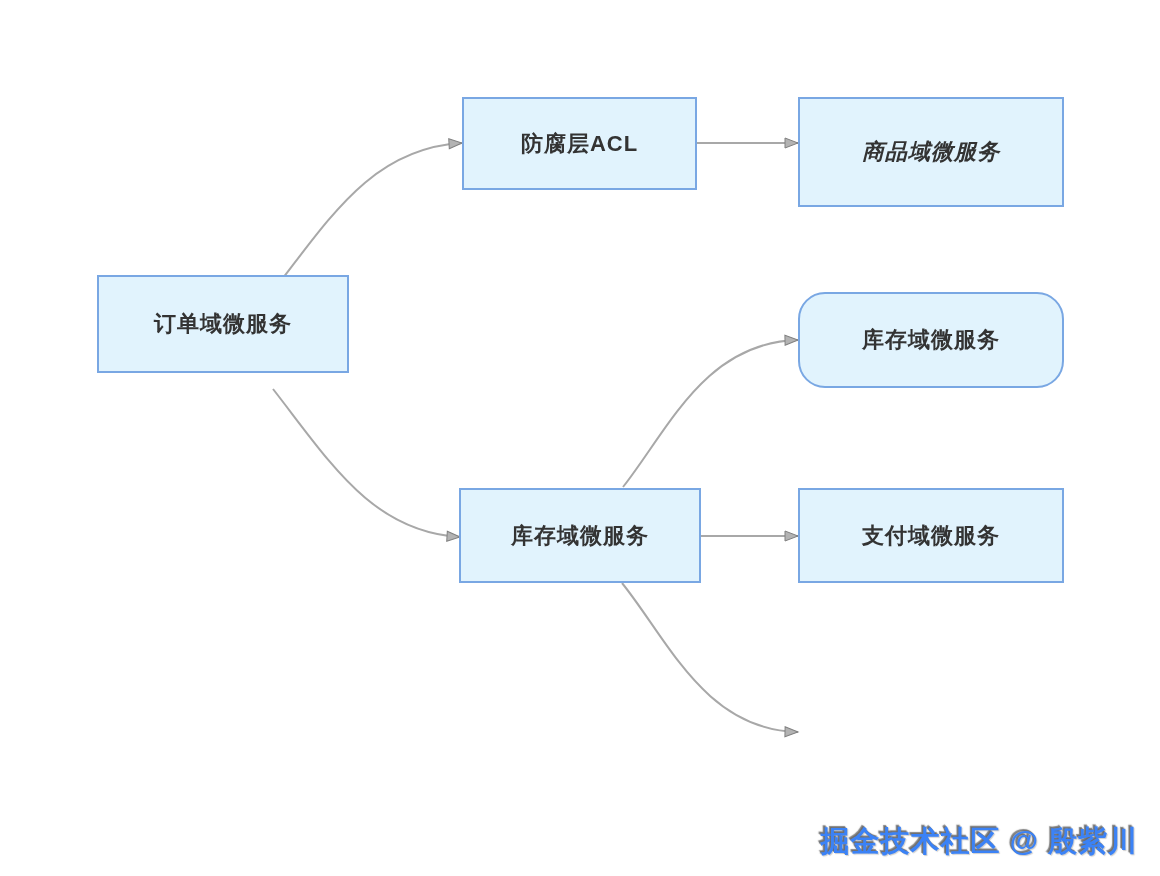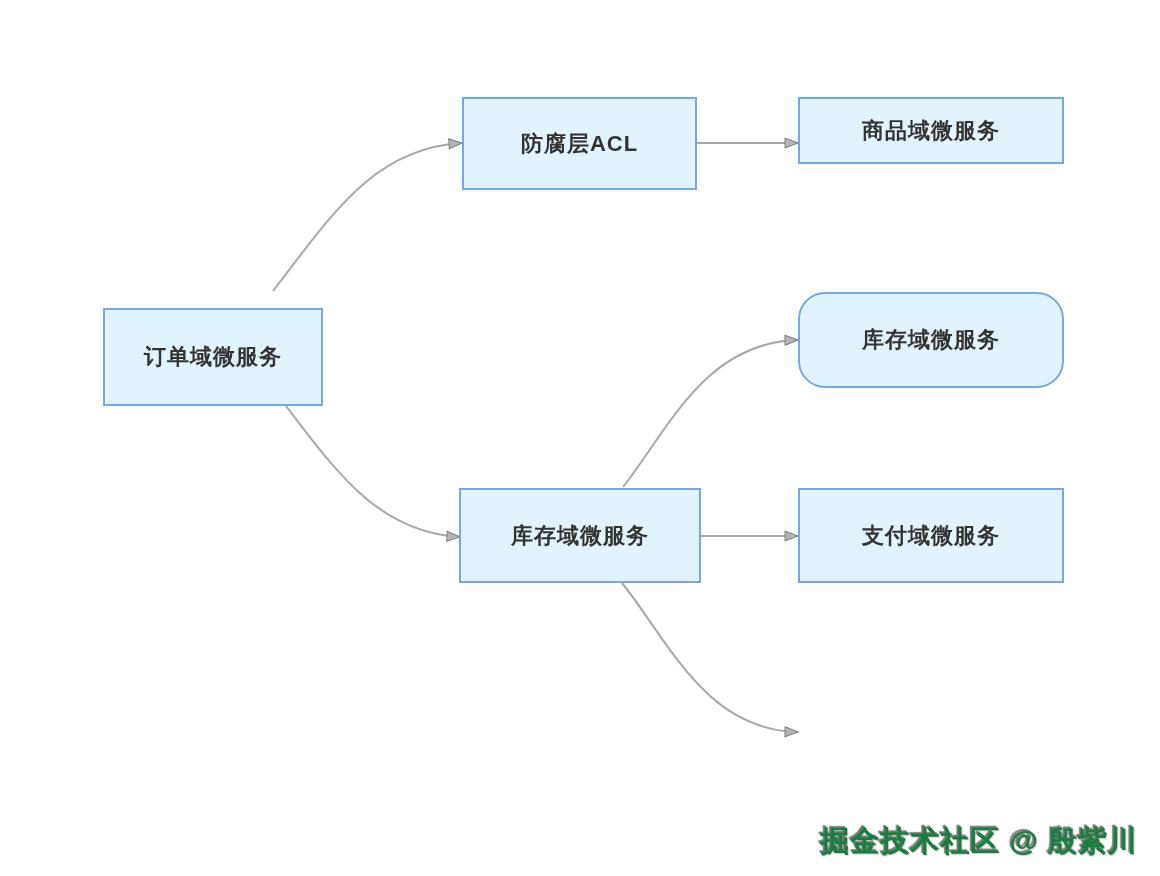--- a/index.html
+++ b/index.html
@@ -39,7 +39,7 @@
   }
   .node-order     { left: 97px;  top: 308px; width: 220px; height: 98px; margin-left: 6px; }
   .node-acl       { left: 462px; top: 97px;  width: 235px; height: 93px; }
-  .node-product   { left: 798px; top: 97px;  width: 266px; height: 67px; }
+  .node-product   { left: 798px; top: 97px;  width: 266px; height: 110px; font-style: italic; }
   .node-inventory { left: 798px; top: 292px; width: 266px; height: 96px; border-radius: 27px; }
   .node-message   { left: 459px; top: 488px; width: 242px; height: 95px; }
   .node-payment   { left: 798px; top: 488px; width: 266px; height: 95px; }

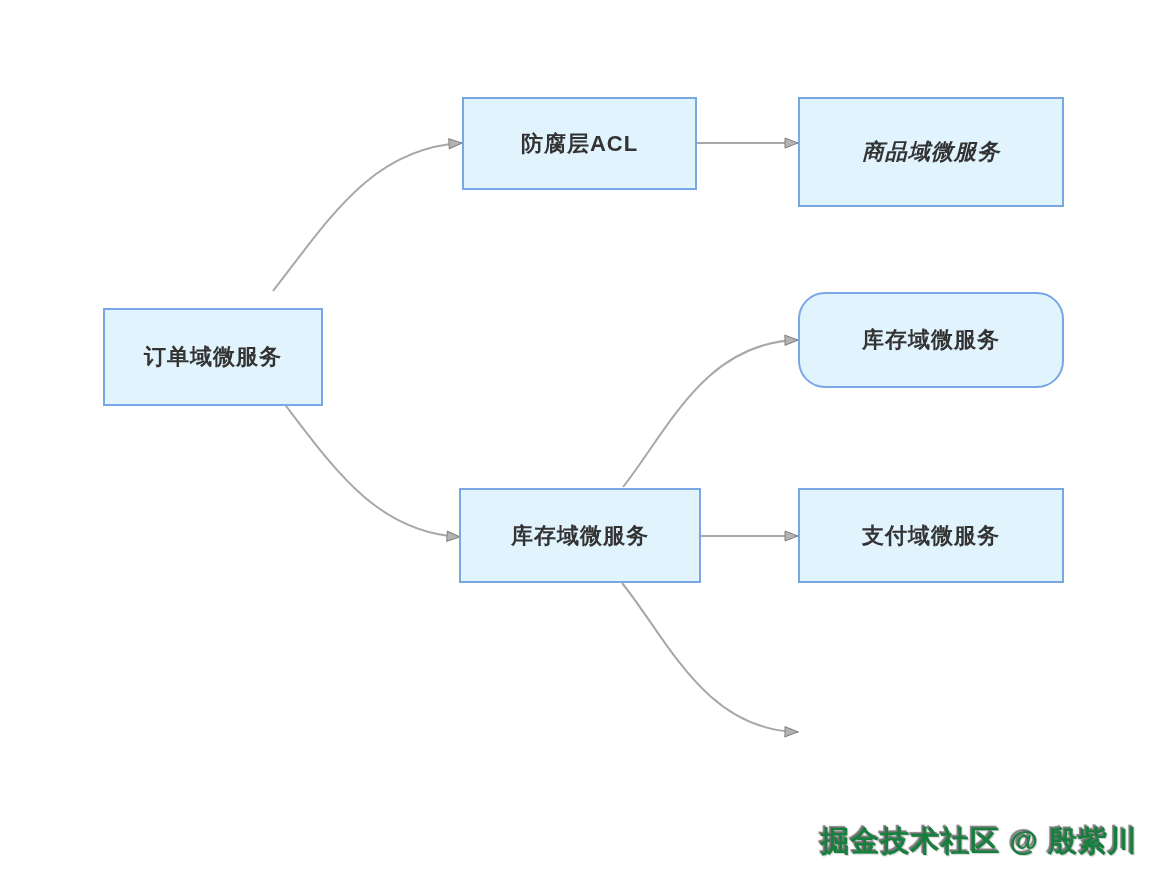--- a/index.html
+++ b/index.html
@@ -37,7 +37,7 @@
     letter-spacing: 1px;
     white-space: nowrap;
   }
-  .node-order     { left: 97px;  top: 308px; width: 220px; height: 98px; margin-left: 6px; }
+  .node-order     { left: 97px;  top: 275px; width: 252px; height: 98px; }
   .node-acl       { left: 462px; top: 97px;  width: 235px; height: 93px; }
   .node-product   { left: 798px; top: 97px;  width: 266px; height: 110px; font-style: italic; }
   .node-inventory { left: 798px; top: 292px; width: 266px; height: 96px; border-radius: 27px; }

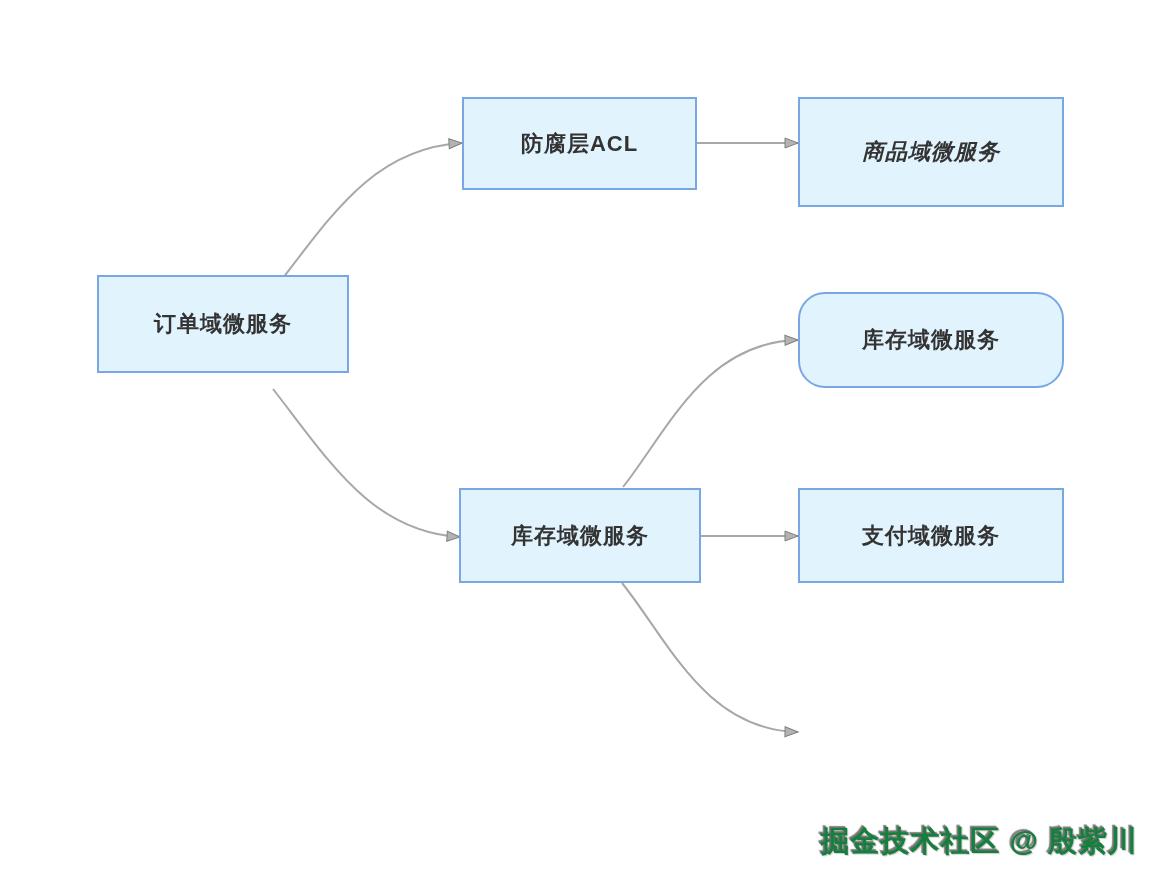--- a/index.html
+++ b/index.html
@@ -52,7 +52,7 @@
     font-size: 29px;
     font-weight: 700;
     letter-spacing: 1px;
-    color: #15803d;
+    color: #3b82f6;
     text-shadow: -2px -2px 1px rgba(90,90,90,0.75),
                  -1px -1px 0 rgba(120,120,120,0.6),
                   1px 1px 1px rgba(200,200,200,0.9);

